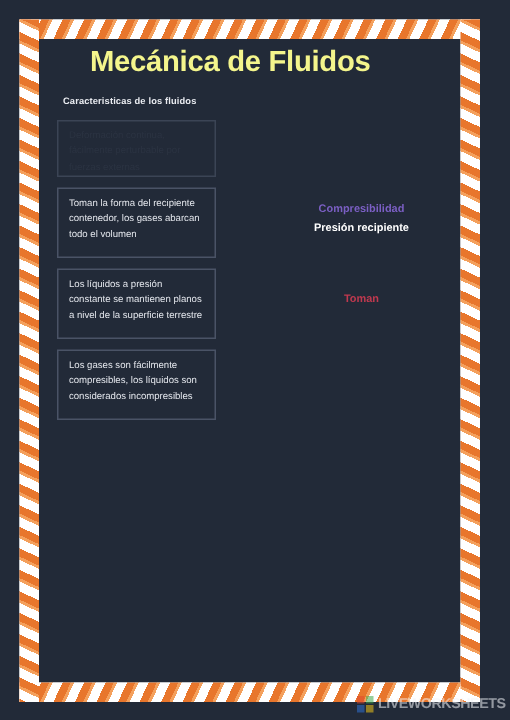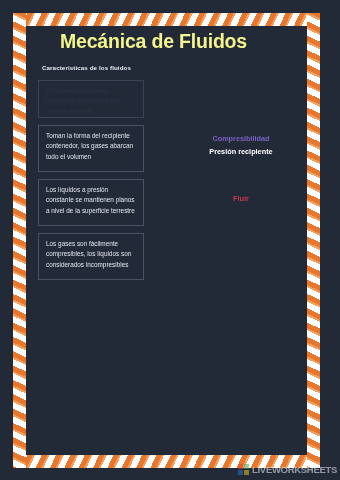--- a/index.html
+++ b/index.html
@@ -178,7 +178,7 @@
 
     <div class="label label-2">Presión recipiente</div>
 
-    <div class="label label-3">Fluir</div>
+    <div class="label label-3">Toman</div>
 
 
   </div>

